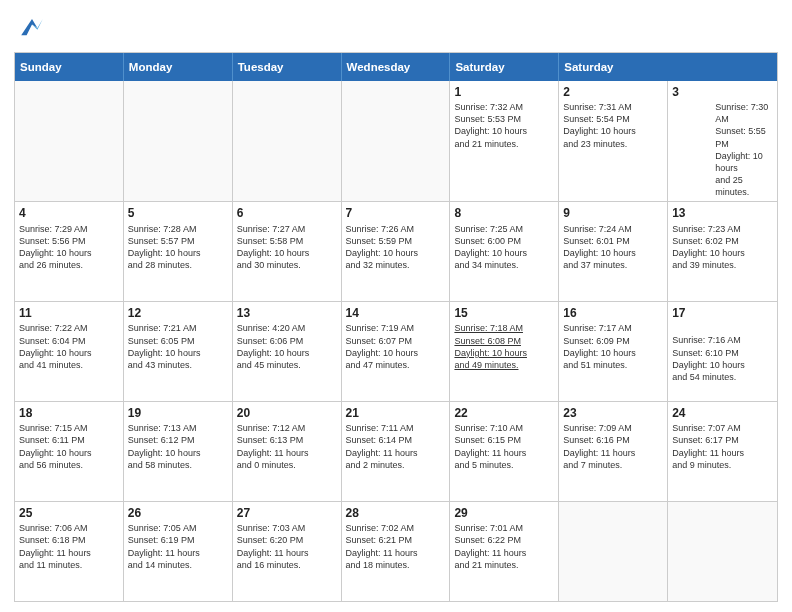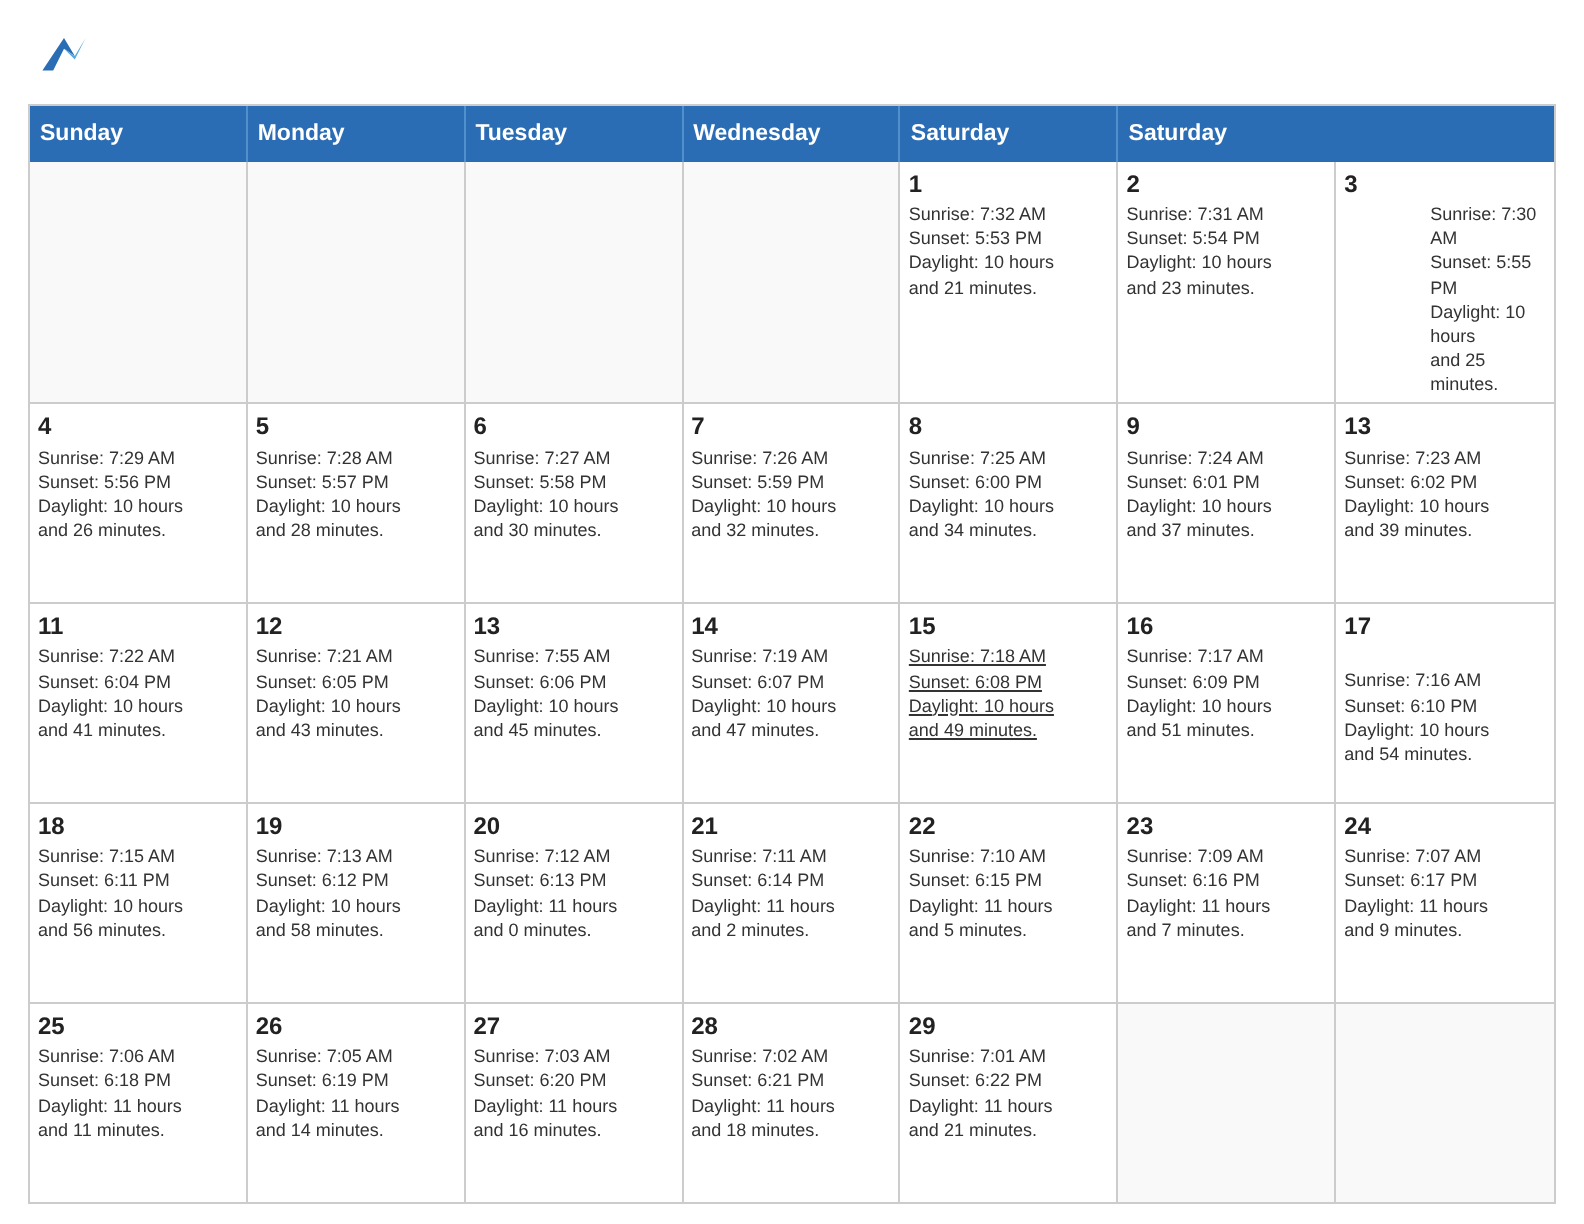--- a/index.html
+++ b/index.html
@@ -242,7 +242,7 @@
           </div>
           <div class="cal-cell">
             <span class="day-number">13</span>
-            <div class="day-info" style="white-space: pre-line;">Sunrise: 7:55 AM
+            <div class="day-info" style="white-space: pre-line;">Sunrise: 4:20 AM
 Sunset: 6:06 PM
 Daylight: 10 hours
 and 45 minutes.</div>

